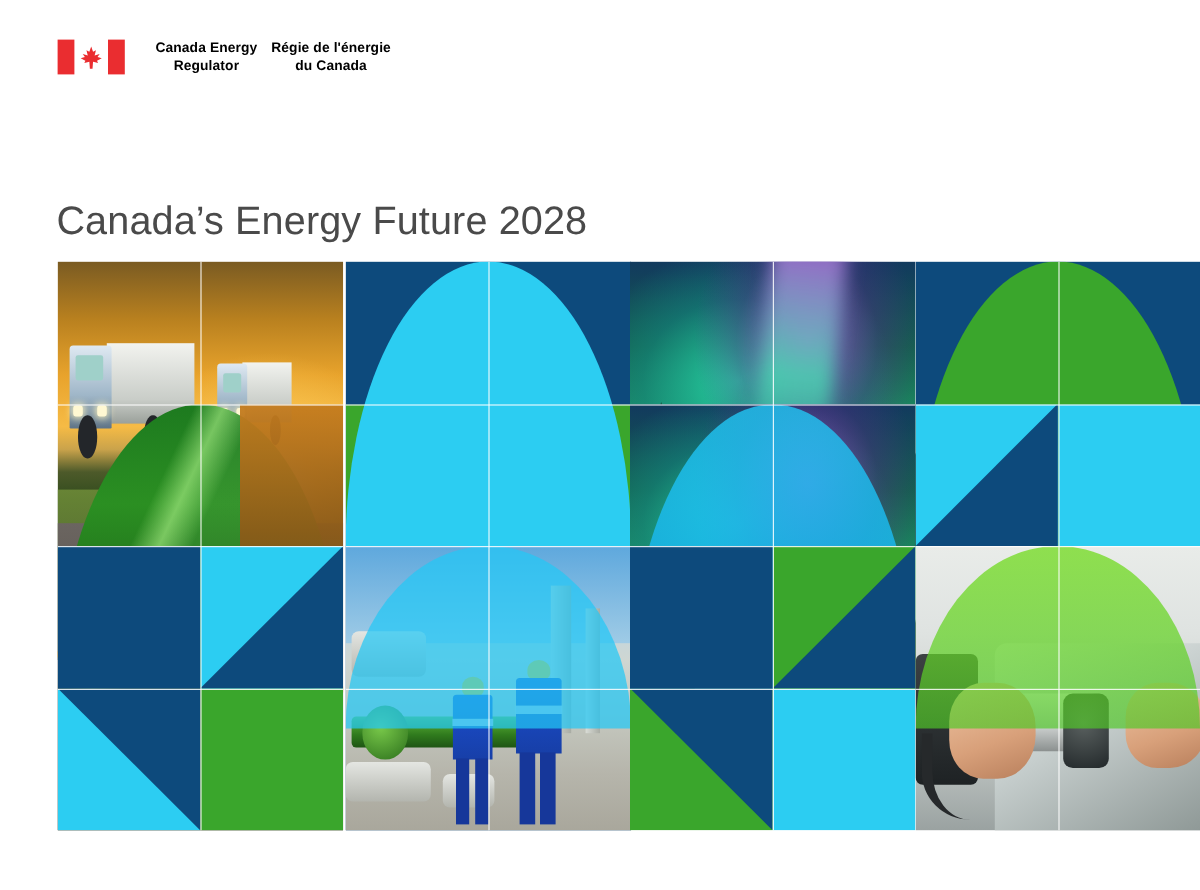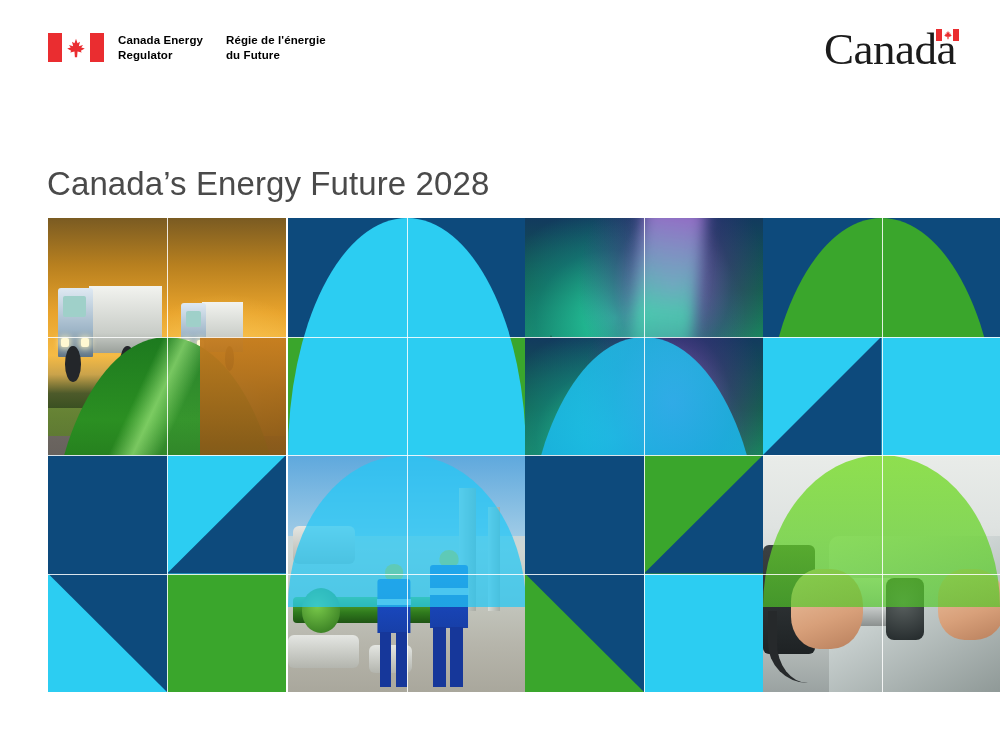--- a/index.html
+++ b/index.html
@@ -13,7 +13,7 @@
   
   .header{position:absolute;left:0;top:0;width:1000px;height:100px;}
 
-  .fip{position:absolute;left:48px;top:33px;display:flex;align-items:center;}
+  .fip{position:absolute;left:48px;top:33px;display:flex;align-items:center;text-align:center;}
   .flag{width:56px;height:29px;background:#ffffff;position:relative;flex:0 0 auto;}
   .flag .bar{position:absolute;top:0;width:14px;height:29px;background:#ea2d30;}
   .flag .bar.l{left:0;}

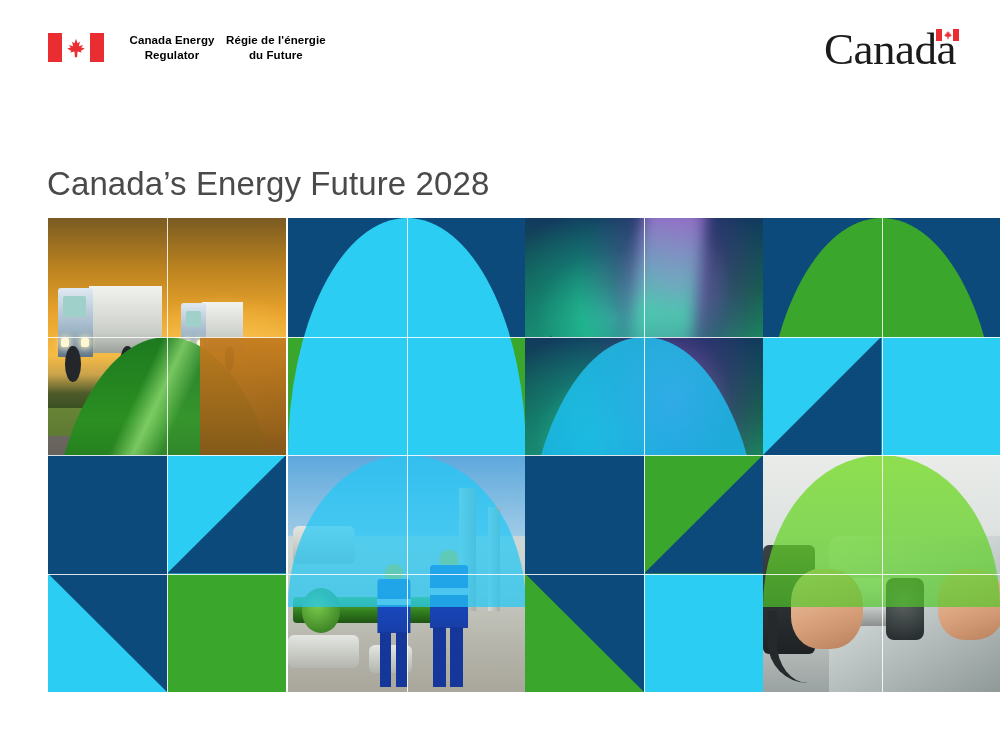--- a/index.html
+++ b/index.html
@@ -210,7 +210,7 @@
       </div>
       <div class="fip-col fr">
         <div>Régie de l'énergie</div>
-        <div>du Future</div>
+        <div>du Canada</div>
       </div>
     </div>
   </div>

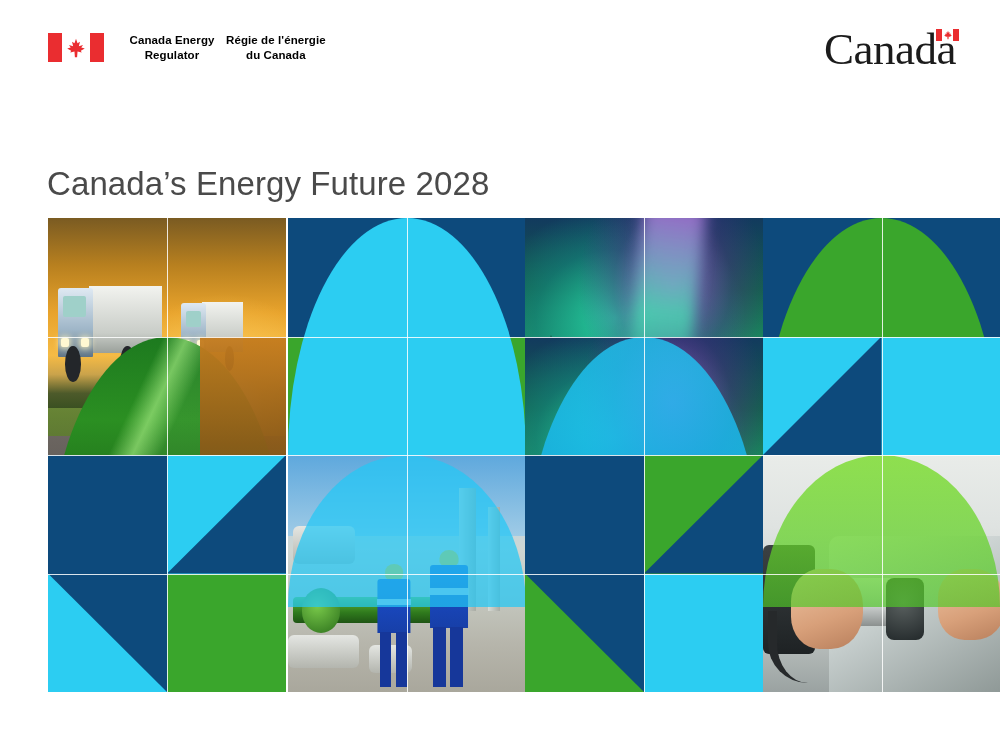--- a/index.html
+++ b/index.html
@@ -215,18 +215,6 @@
     </div>
   </div>
 
-  <div class="wordmark">
-    <span class="wm-word">Canada</span>
-    <span class="wm-flag">
-      <span class="b l"></span>
-        <span class="b r"></span>
-      <span class="lf">
-        <svg width="10" height="10" viewBox="0 0 100 100" aria-hidden="true">
-          <path fill="#ea2d30" d="M50 8 L57 28 L68 22 L63 42 L82 36 L74 48 L90 52 L72 62 L76 70 L57 66 L55 92 L45 92 L43 66 L24 70 L28 62 L10 52 L26 48 L18 36 L37 42 L32 22 L43 28 Z"></path>
-        </svg>
-      </span>
-    </span>
-  </div>
 </div>
 
 <div class="page-title">Canada’s Energy Future 2028</div>

